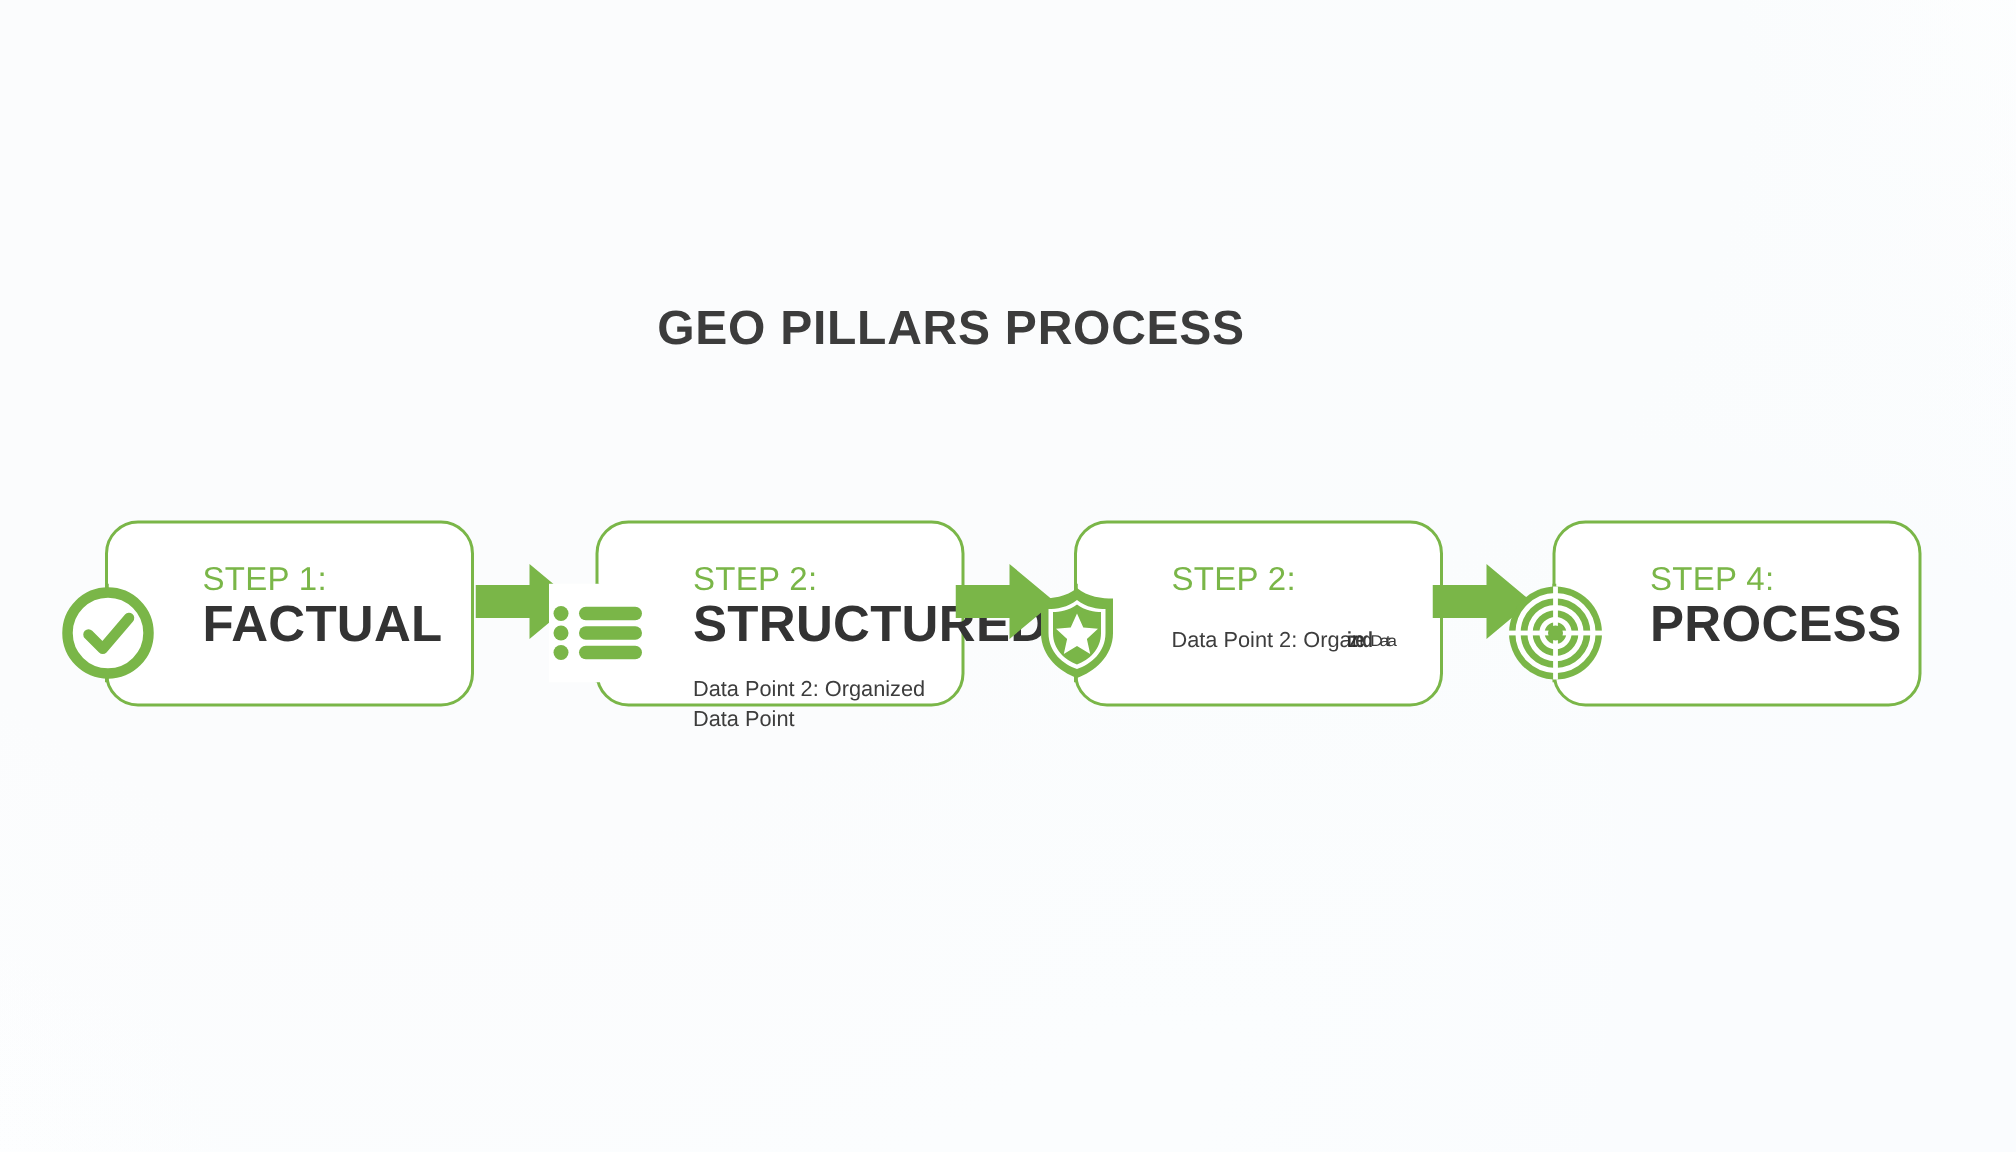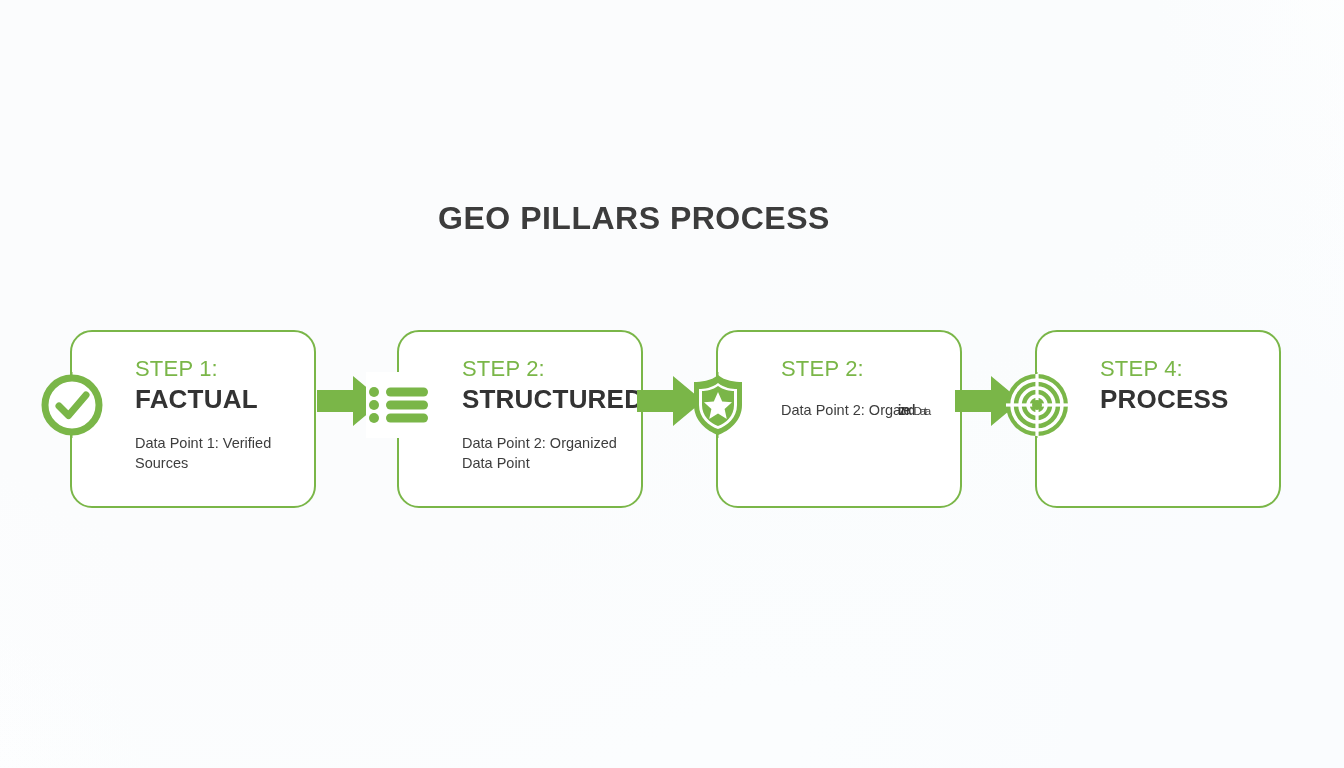--- a/index.html
+++ b/index.html
@@ -53,9 +53,9 @@
 
   .card {
     position: absolute;
-    top: 0;
+    top: 17px;
     width: 246px;
-    height: 178px;
+    height: 124px;
     border: 2px solid #7ab648;
     border-radius: 22px;
     background: #ffffff;

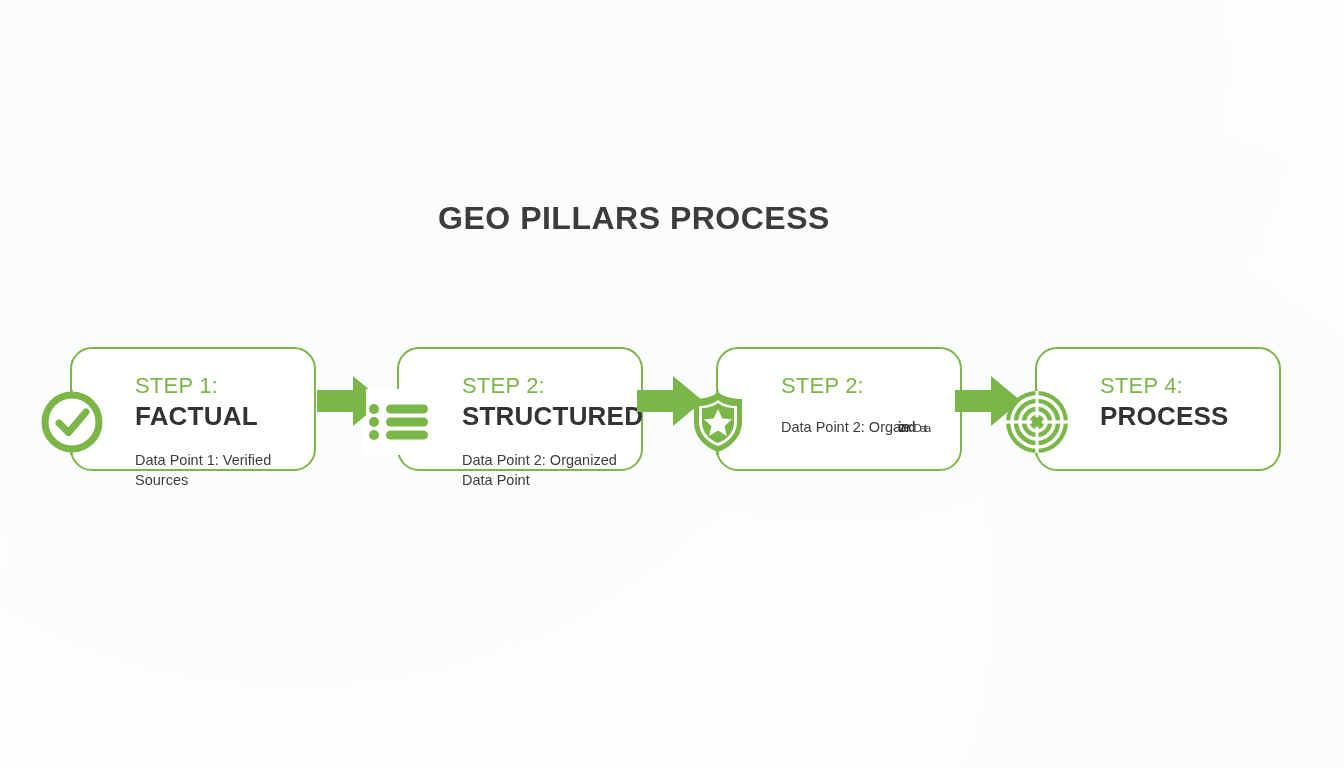--- a/index.html
+++ b/index.html
@@ -82,7 +82,7 @@
   }
 
   .step-title {
-    font-size: 26px;
+    font-size: 34px;
     font-weight: bold;
     color: #333333;
     line-height: 32px;

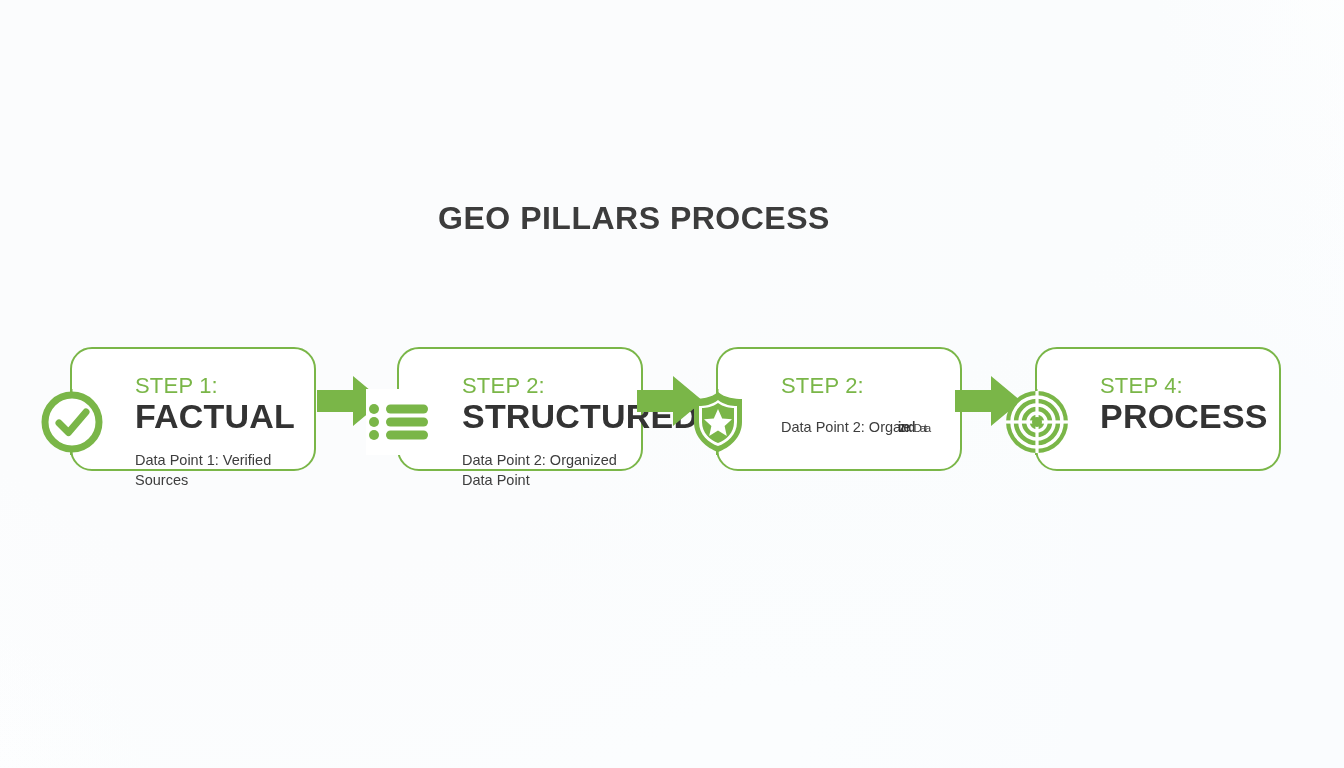--- a/index.html
+++ b/index.html
@@ -165,7 +165,6 @@
     <div class="card-body">
       <div class="step-label">STEP 1:</div>
       <div class="step-title">FACTUAL</div>
-      <div class="step-desc">Data Point 1: Verified Sources</div>
     </div>
   </div>
 

